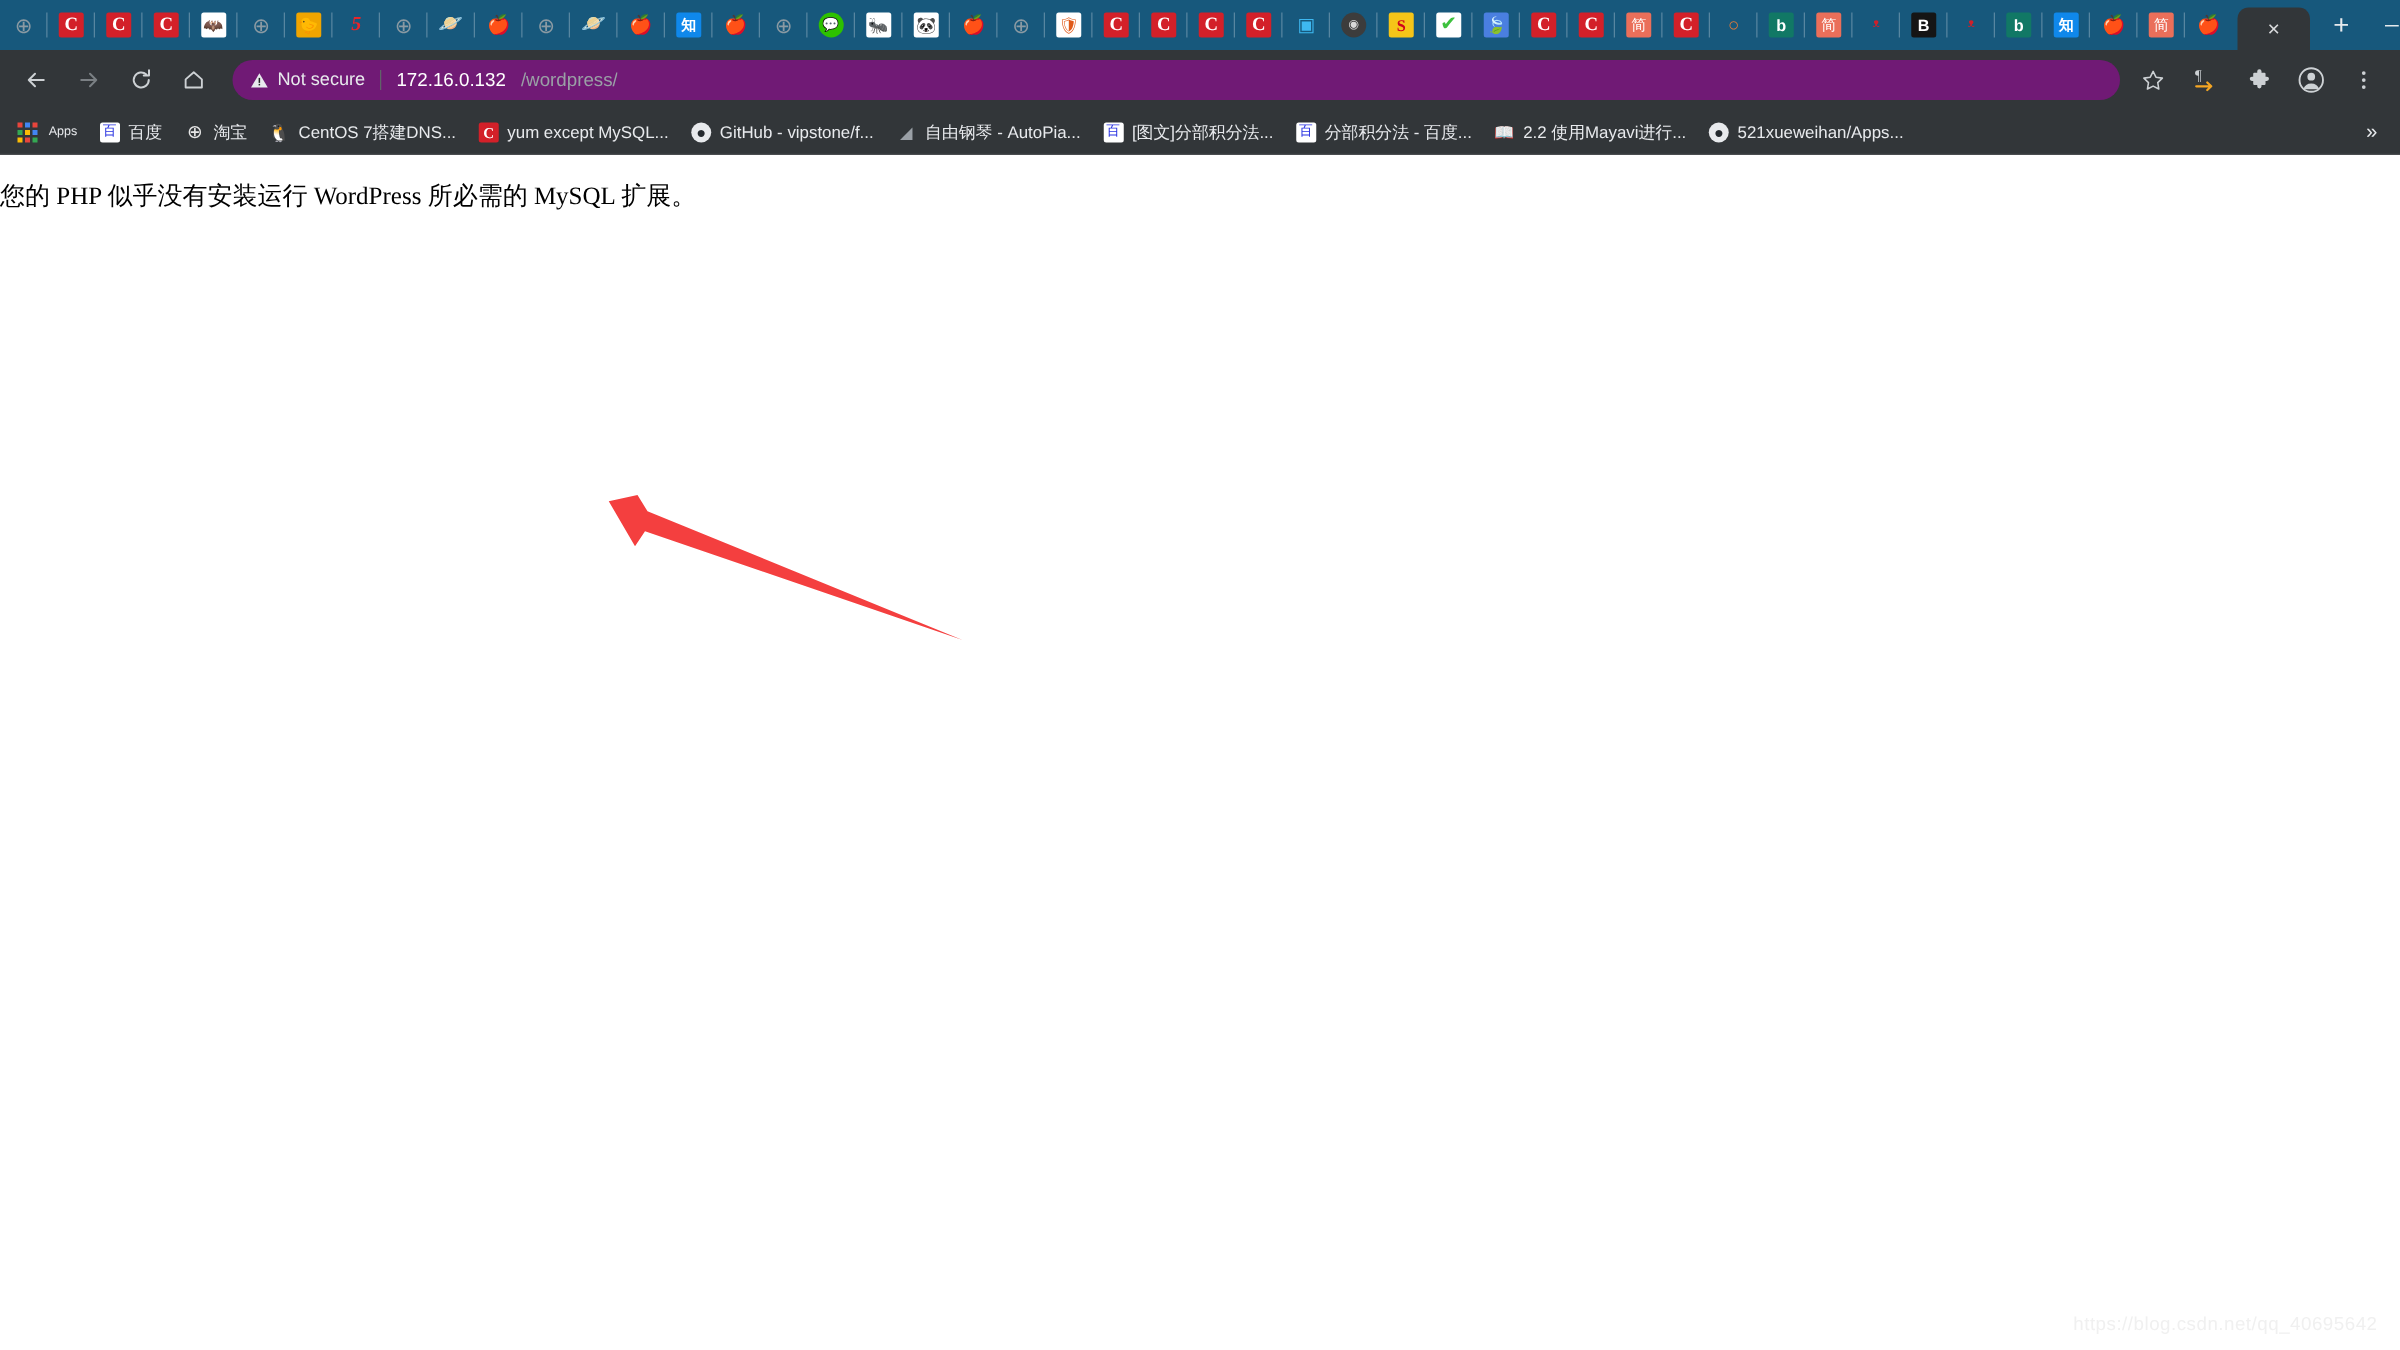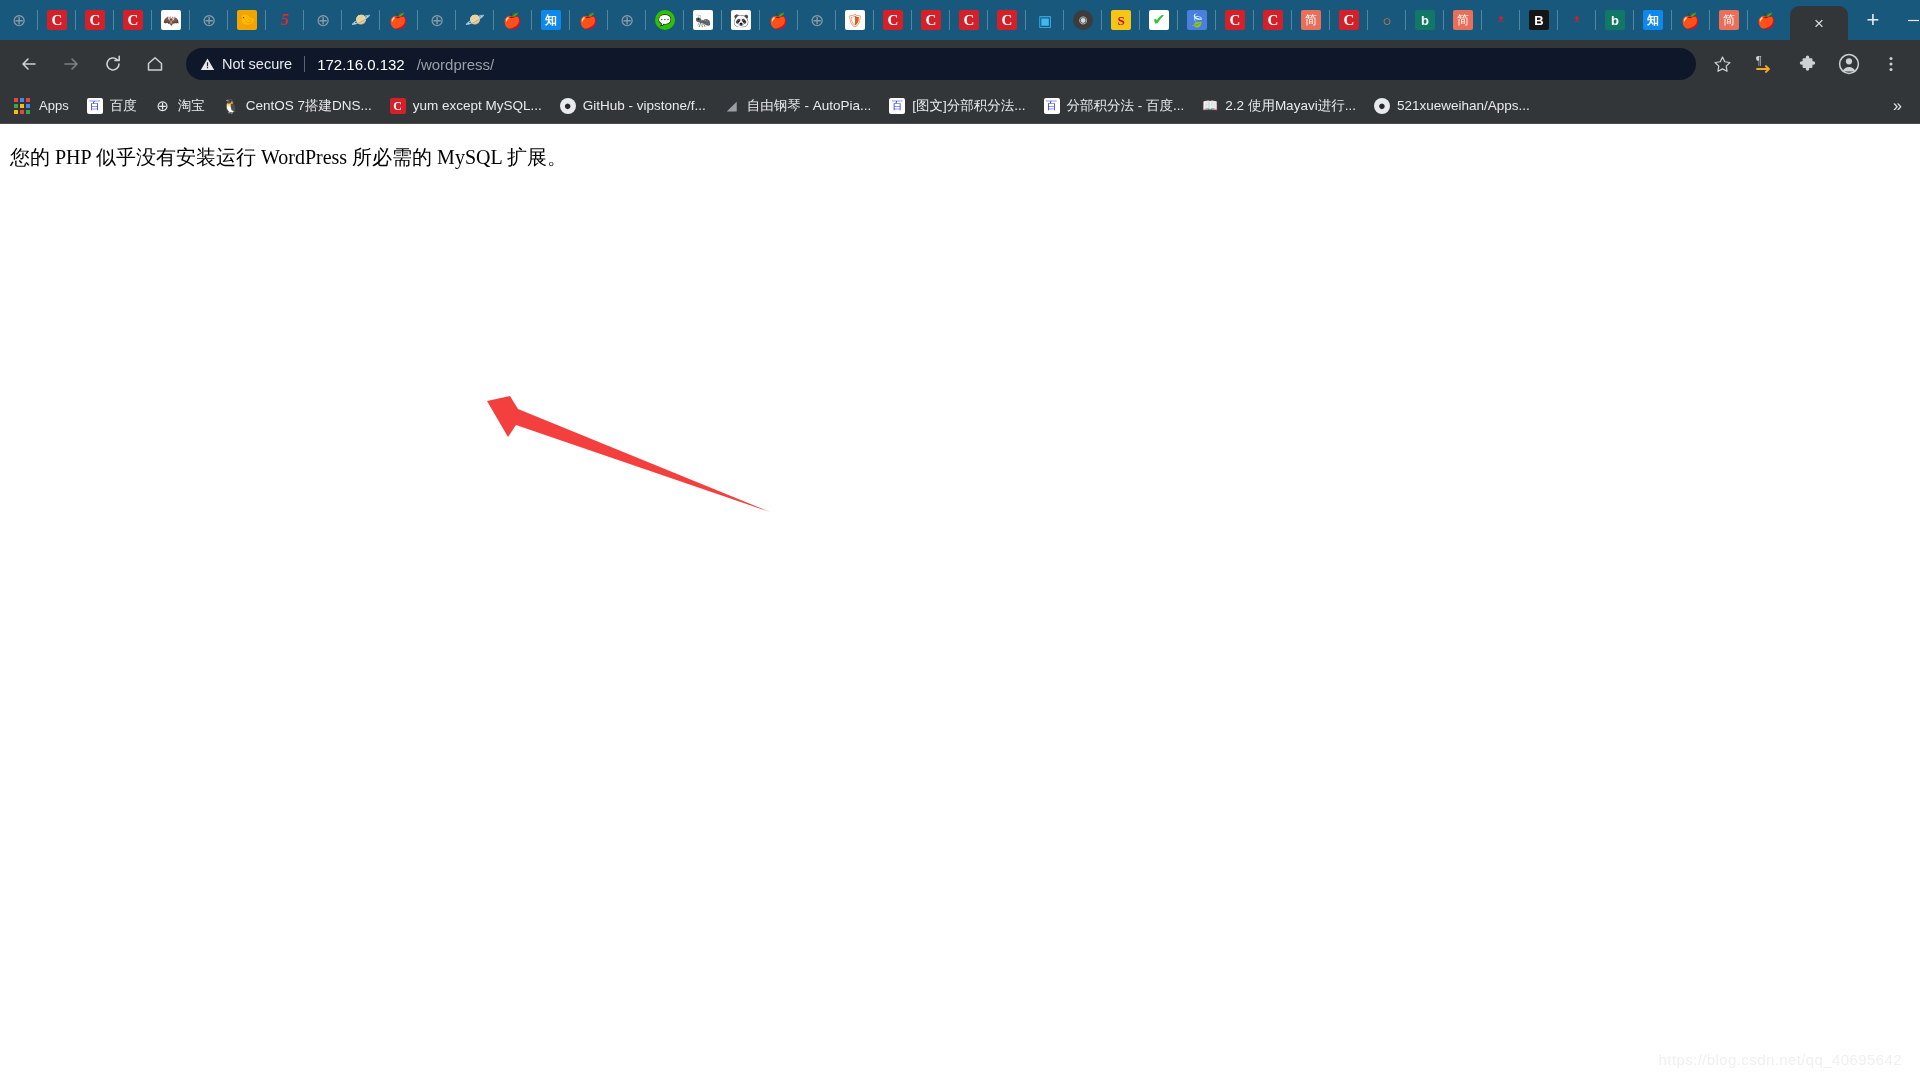--- a/index.html
+++ b/index.html
@@ -129,7 +129,7 @@
   #omnibox {
     flex: 1 1 auto;
     height: 32px;
-    background: #0f172a;
+    background: #701a75;
     border-radius: 16px;
     display: flex;
     align-items: center;

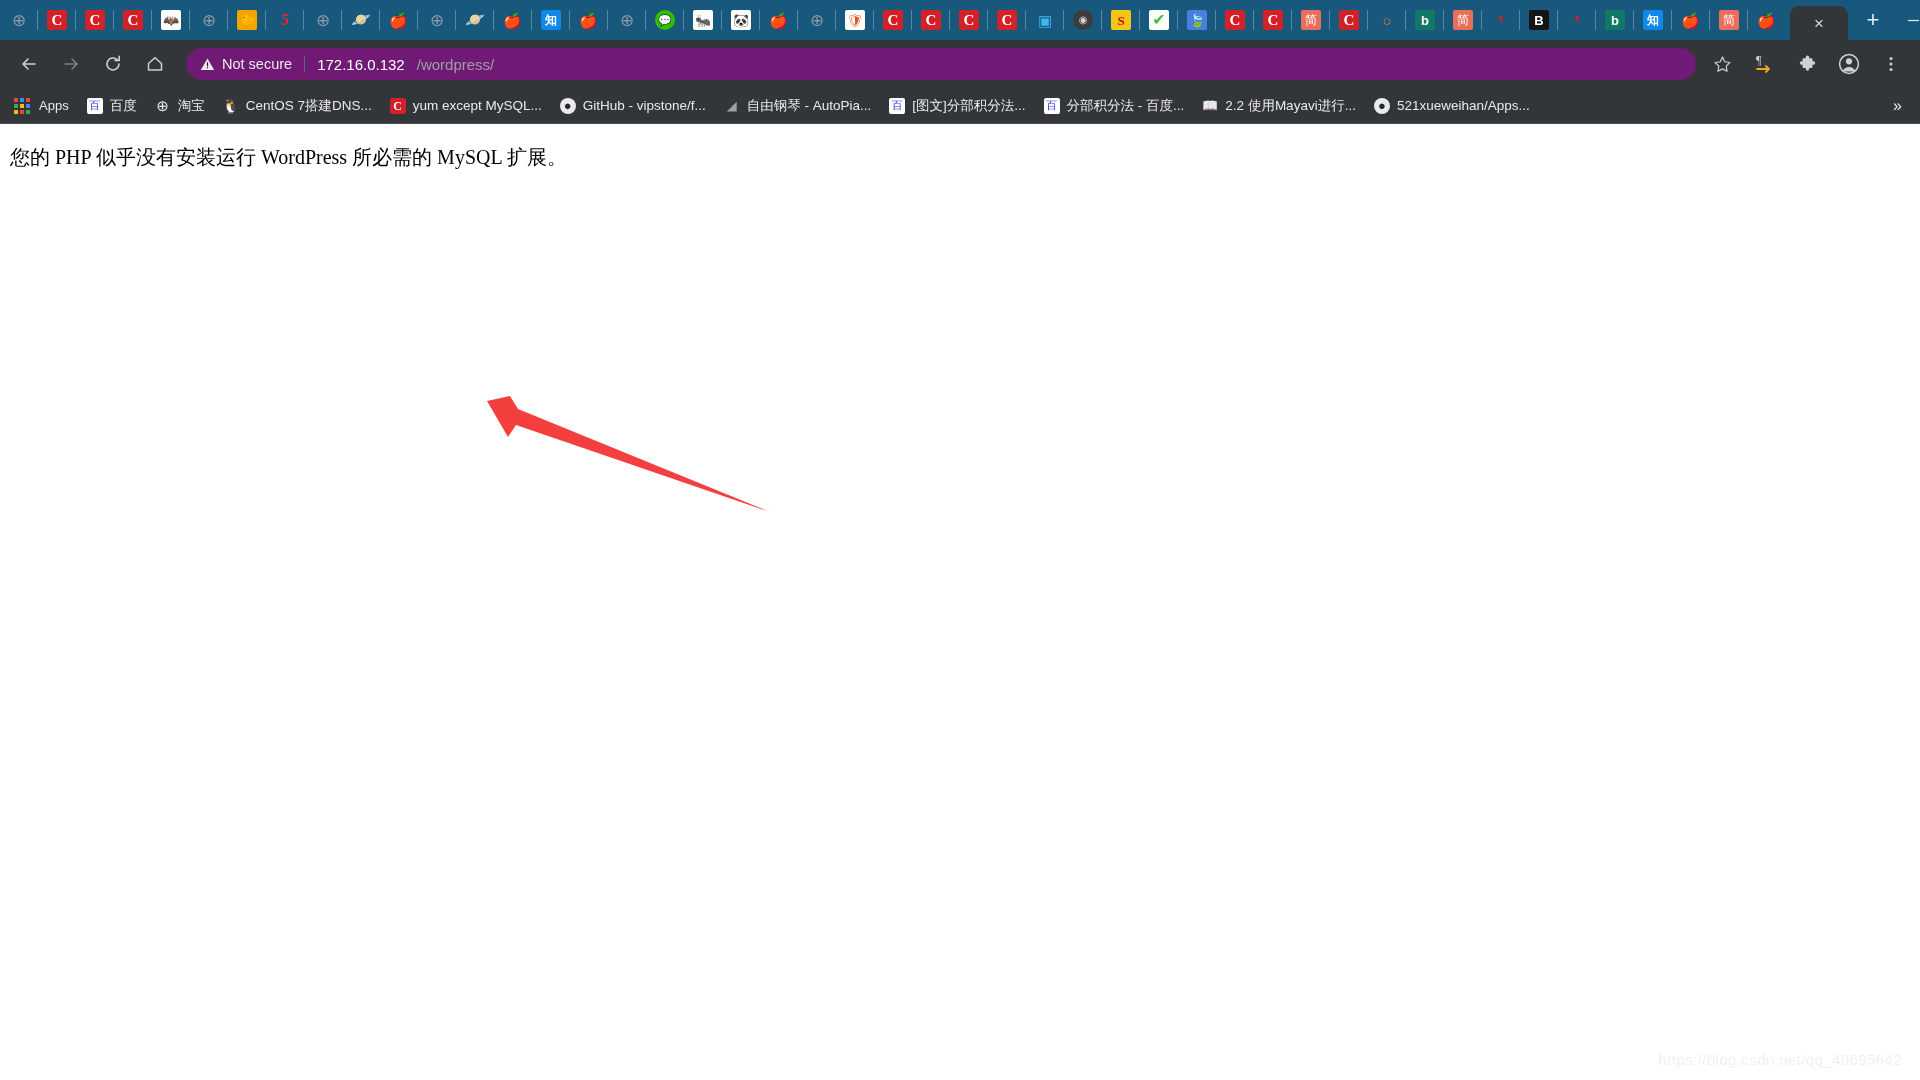--- a/index.html
+++ b/index.html
@@ -202,7 +202,7 @@
     gap:2px; margin-right:9px;
   }
   #apps-grid i { display:block; width:4px; height:4px; }
-  #apps-label { color:#e8eaed; font-size:13px; }
+  #apps-label { color:#e8eaed; font-size:10px; }
   #bm-overflow {
     margin-left:auto; color:#e8eaed; font-size:16px;
     padding: 0 8px; flex: 0 0 auto;

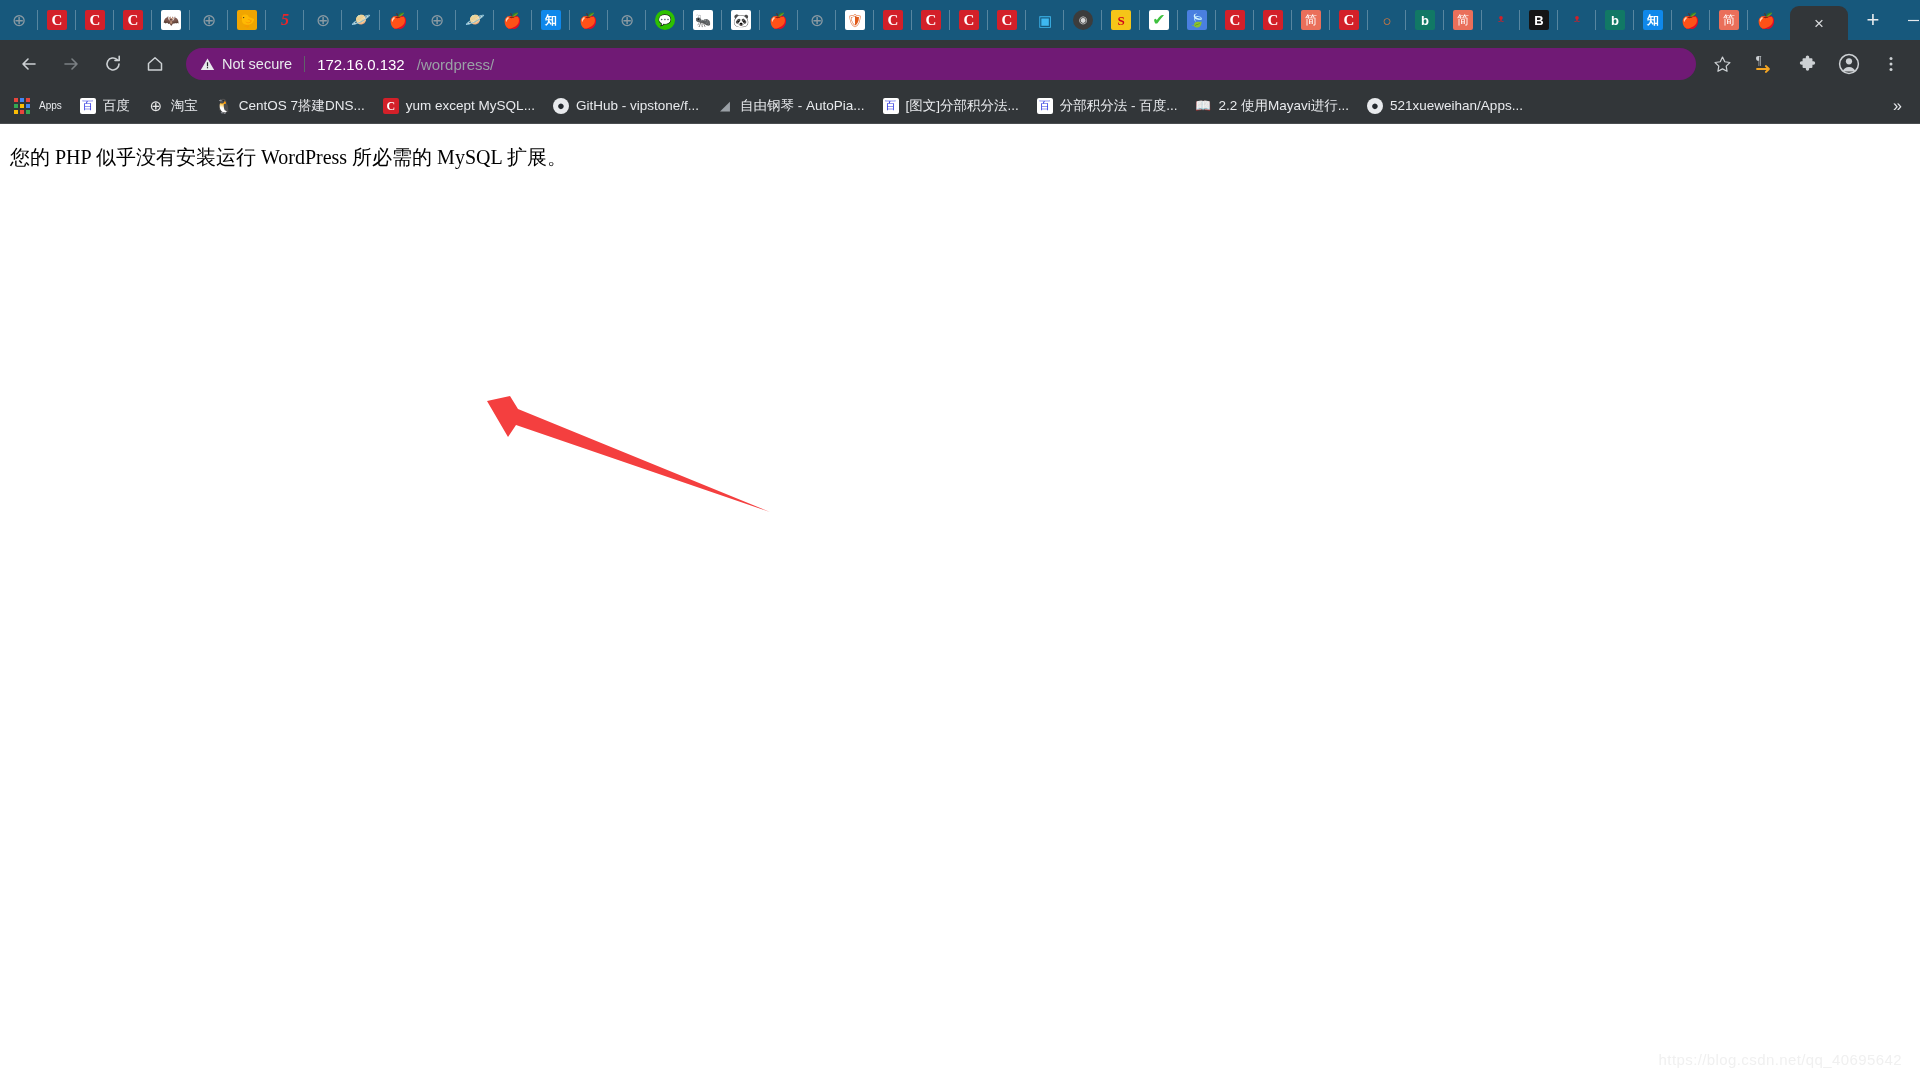--- a/index.html
+++ b/index.html
@@ -219,7 +219,7 @@
     font-family: "Liberation Serif", serif;
     font-size: 20px;
     color: #000;
-    padding: 18px 0 0 10px;
+    padding: 18px 0 0 0;
     line-height: 1.5;
   }
   #arrow {

